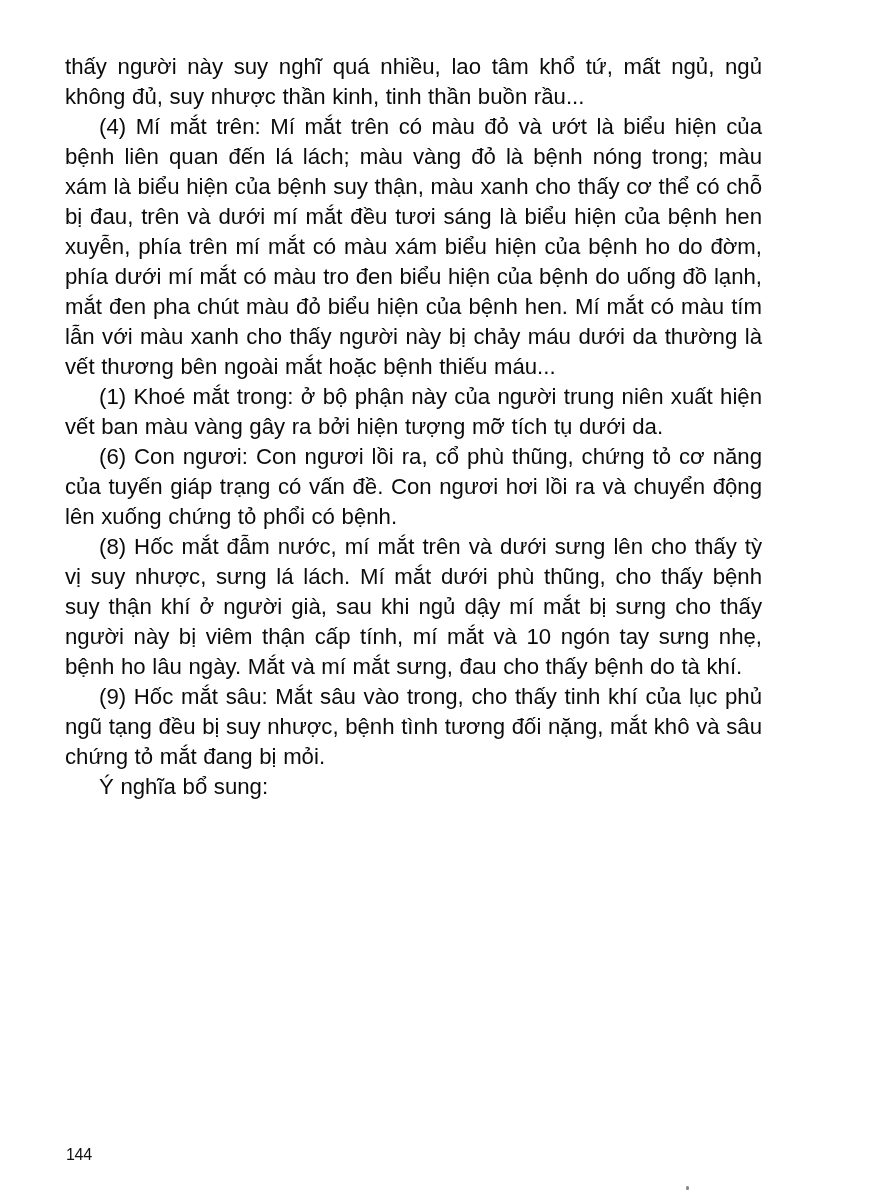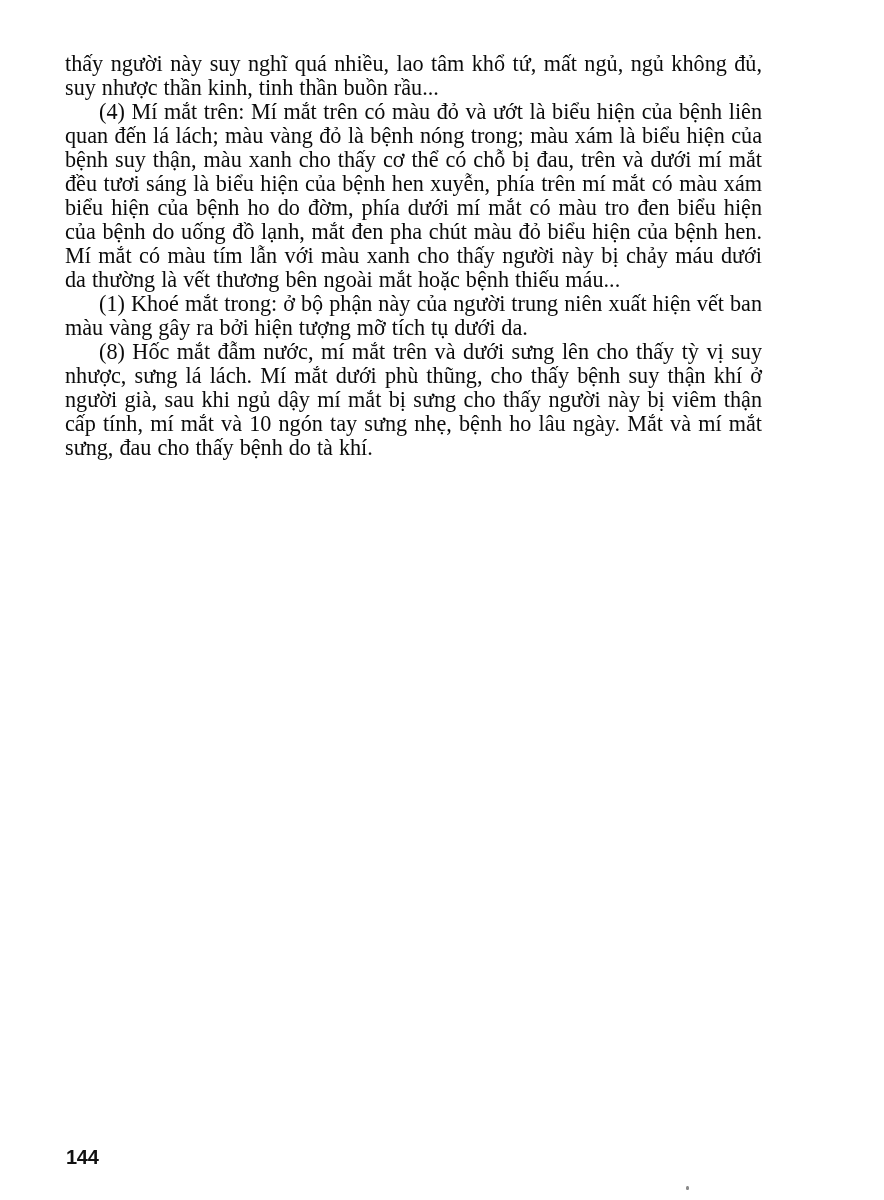--- a/index.html
+++ b/index.html
@@ -21,9 +21,9 @@
     left: 65px;
     top: 52px;
     width: 697px;
-    font-family: Liberation Serif, serif;
+    font-family: Liberation Sans, sans-serif;
     font-size: 22.2px;
-    line-height: 24px;
+    line-height: 30px;
     color: #0b0b0b;
     text-align: justify;
     text-justify: inter-word;

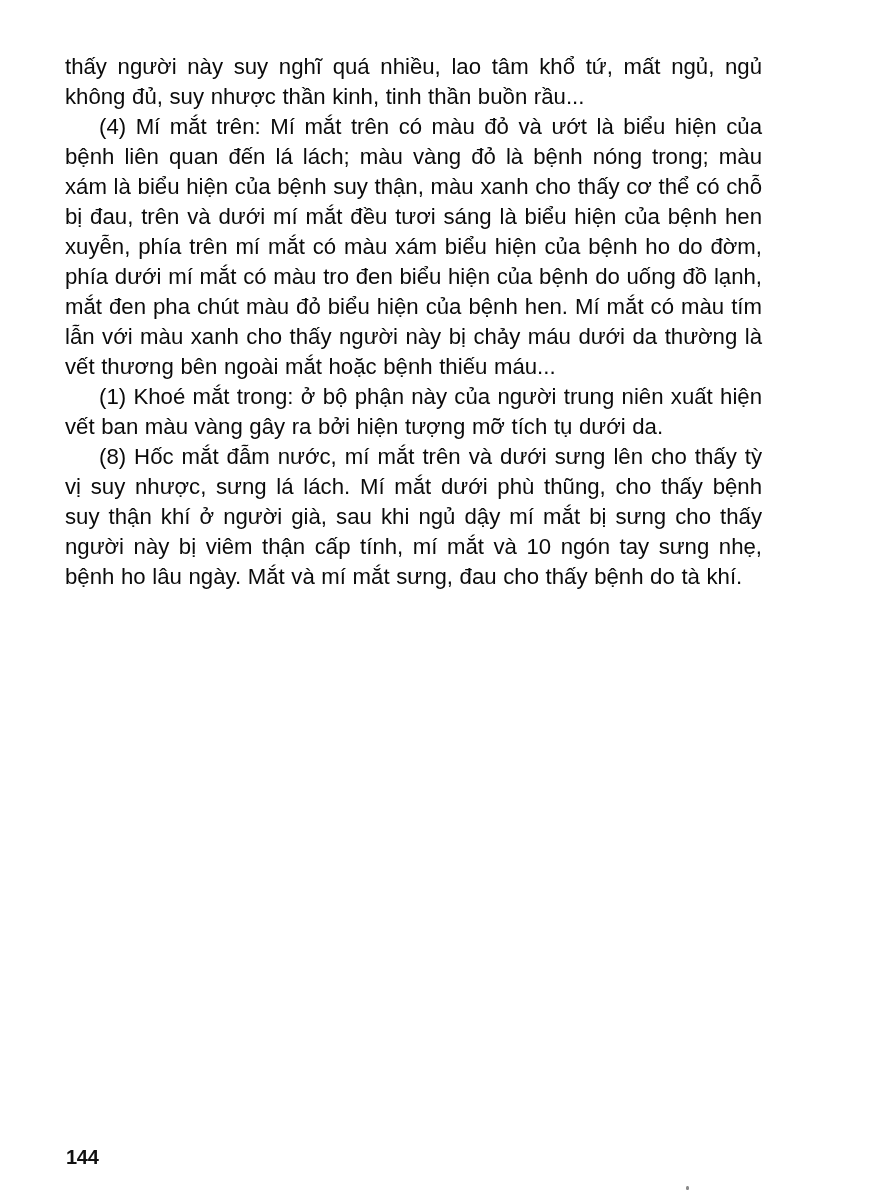--- a/index.html
+++ b/index.html
@@ -80,6 +80,7 @@
 
     <p class="para short">(1) Khoé mắt trong: ở bộ phận này của người trung niên xuất hiện vết ban màu vàng gây ra bởi hiện tượng mỡ tích tụ dưới da.</p>
 
+    <p class="para short">(6) Con ngươi: Con ngươi lồi ra, cổ phù thũng, chứng tỏ cơ năng của tuyến giáp trạng có vấn đề. Con ngươi hơi lồi ra và chuyển động lên xuống chứng tỏ phổi có bệnh.</p>
 
 
     <p class="para short">(8) Hốc mắt đẫm nước, mí mắt trên và dưới sưng lên cho thấy tỳ vị suy nhược, sưng lá lách. Mí mắt dưới phù thũng, cho thấy bệnh suy thận khí ở người già, sau khi ngủ dậy mí mắt bị sưng cho thấy người này bị viêm thận cấp tính, mí mắt và 10 ngón tay sưng nhẹ, bệnh ho lâu ngày. Mắt và mí mắt sưng, đau cho thấy bệnh do tà khí.</p>

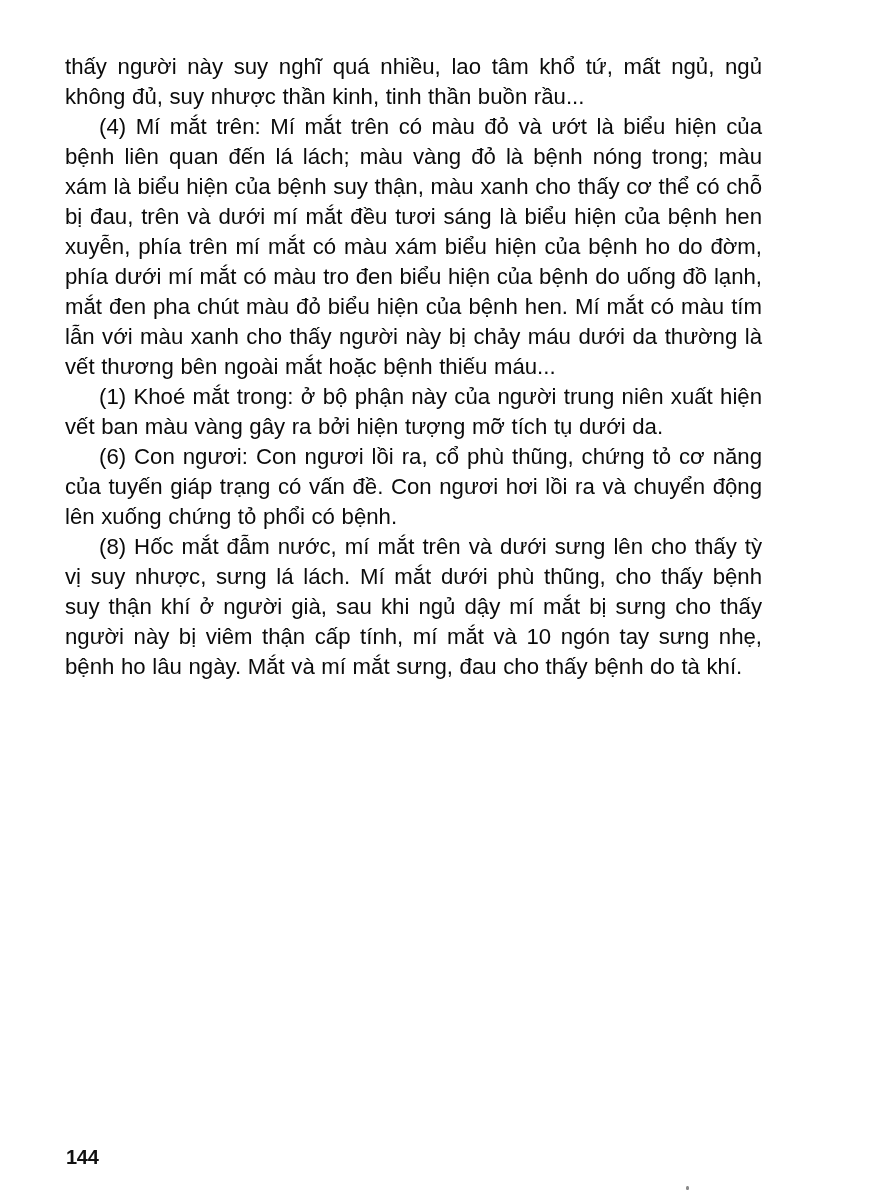--- a/index.html
+++ b/index.html
@@ -85,6 +85,7 @@
 
     <p class="para short">(8) Hốc mắt đẫm nước, mí mắt trên và dưới sưng lên cho thấy tỳ vị suy nhược, sưng lá lách. Mí mắt dưới phù thũng, cho thấy bệnh suy thận khí ở người già, sau khi ngủ dậy mí mắt bị sưng cho thấy người này bị viêm thận cấp tính, mí mắt và 10 ngón tay sưng nhẹ, bệnh ho lâu ngày. Mắt và mí mắt sưng, đau cho thấy bệnh do tà khí.</p>
 
+    <p class="para short">(9) Hốc mắt sâu: Mắt sâu vào trong, cho thấy tinh khí của lục phủ ngũ tạng đều bị suy nhược, bệnh tình tương đối nặng, mắt khô và sâu chứng tỏ mắt đang bị mỏi.</p>
 
 
 

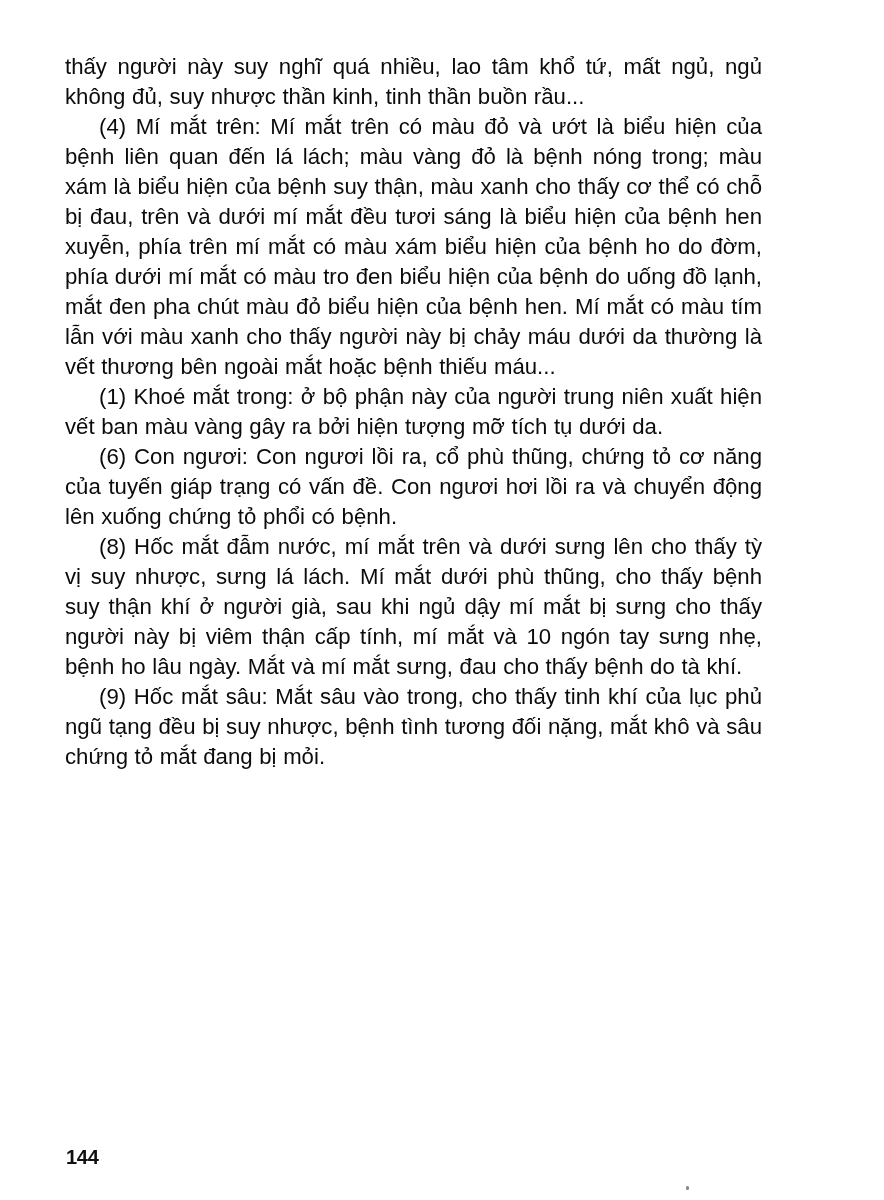--- a/index.html
+++ b/index.html
@@ -89,6 +89,7 @@
 
 
 
+    <p class="para short">Ý nghĩa bổ sung:</p>
 
 
   </div>

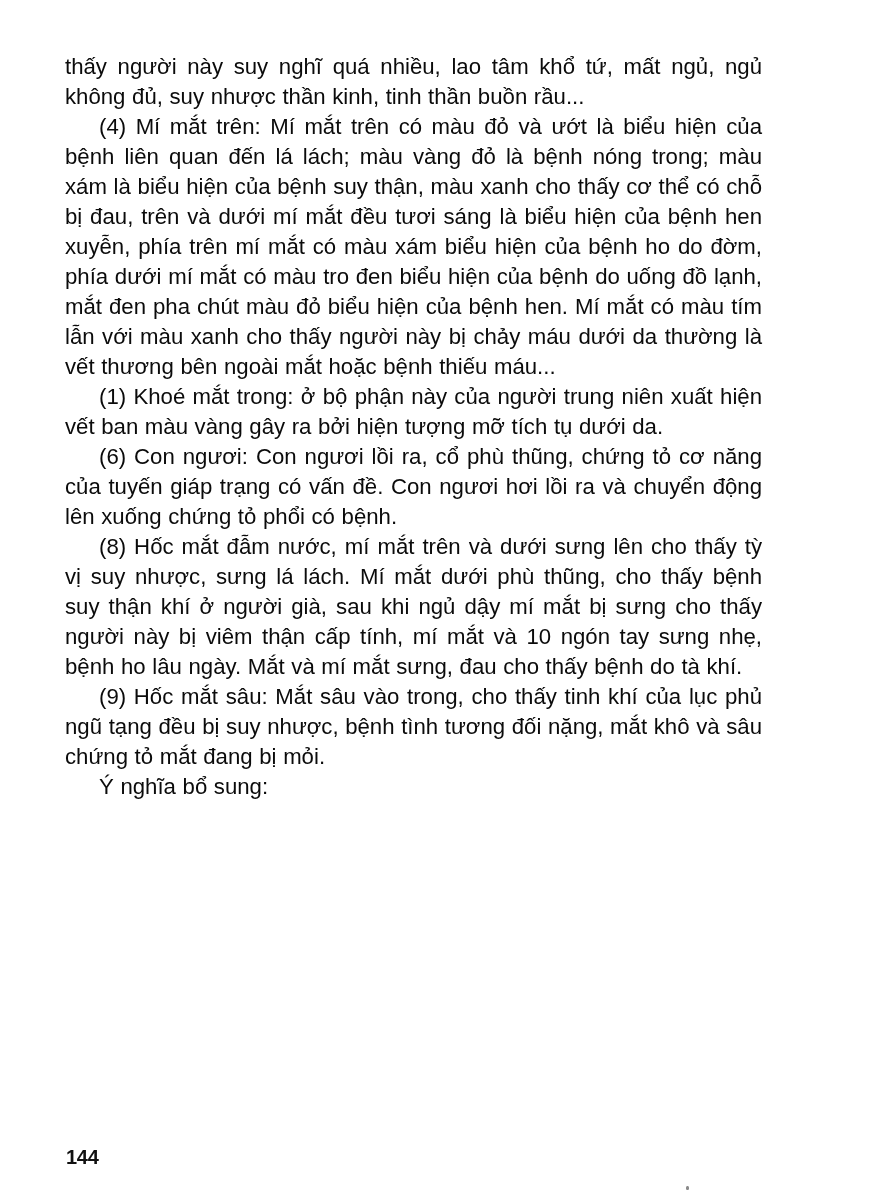--- a/index.html
+++ b/index.html
@@ -52,8 +52,8 @@
     left: 66px;
     top: 1146px;
     font-family: "Liberation Sans", "DejaVu Sans", sans-serif;
-    font-size: 20px;
-    font-weight: bold;
+    font-size: 16px;
+    font-weight: normal;
     letter-spacing: -0.3px;
     color: #111111;
   }

